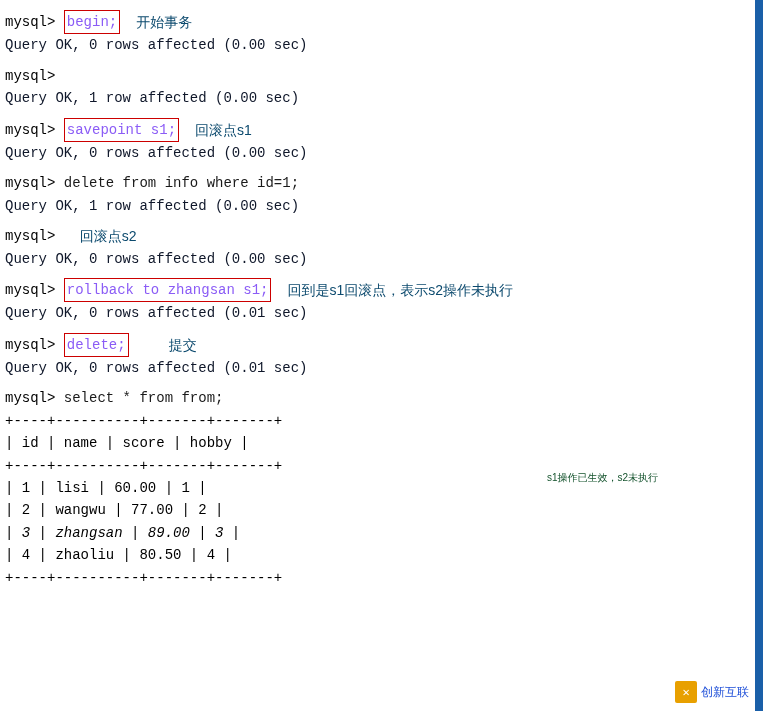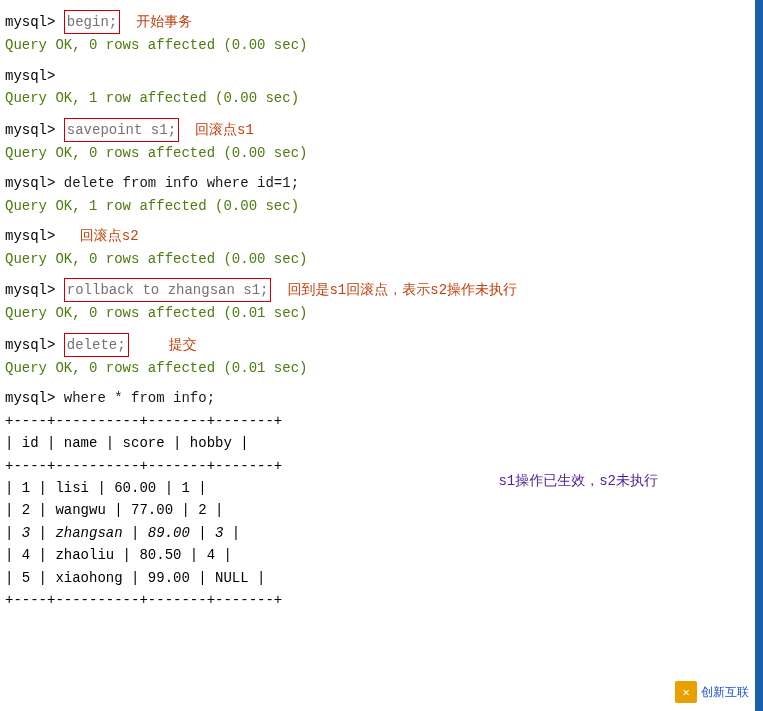--- a/index.html
+++ b/index.html
@@ -32,7 +32,7 @@
       display: inline-block;
       border: 1px solid #cc0000;
       padding: 0 2px;
-      color: #737373;
+      color: #8b5cf6;
     }
     .output-line {
       color: #4d7c0f;

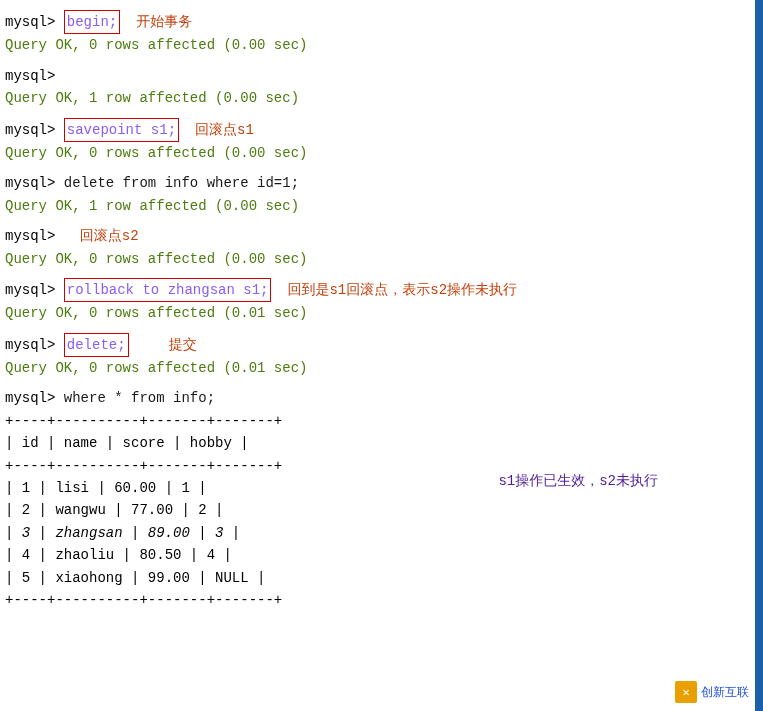--- a/index.html
+++ b/index.html
@@ -39,8 +39,8 @@
       display: block;
     }
     .annotation {
-      color: #c2410c;
-      font-family: Liberation Mono, monospace;
+      color: #0c4a6e;
+      font-family: Liberation Sans, sans-serif;
       font-size: 14px;
       margin-left: 16px;
     }

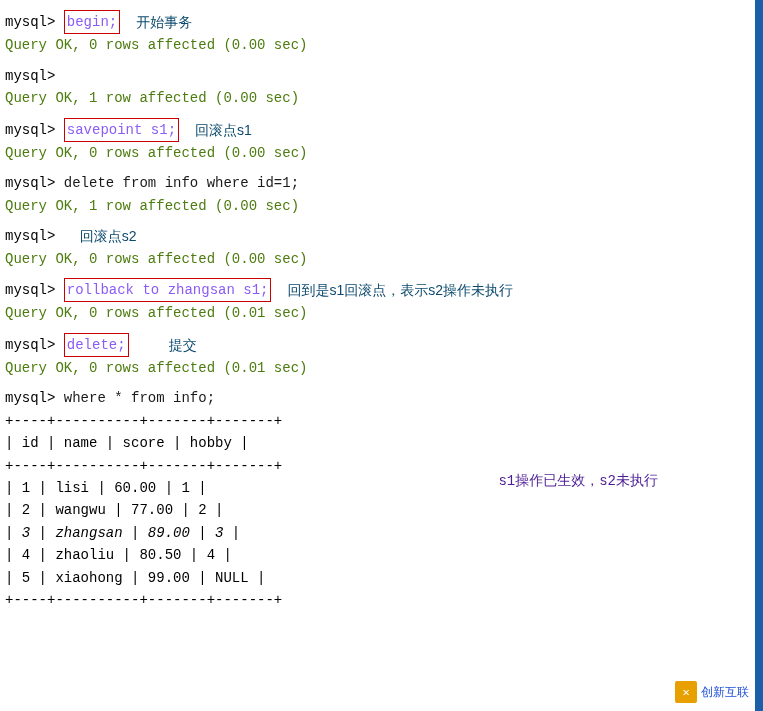--- a/index.html
+++ b/index.html
@@ -35,7 +35,7 @@
       color: #8b5cf6;
     }
     .output-line {
-      color: #4d7c0f;
+      color: #0f172a;
       display: block;
     }
     .annotation {

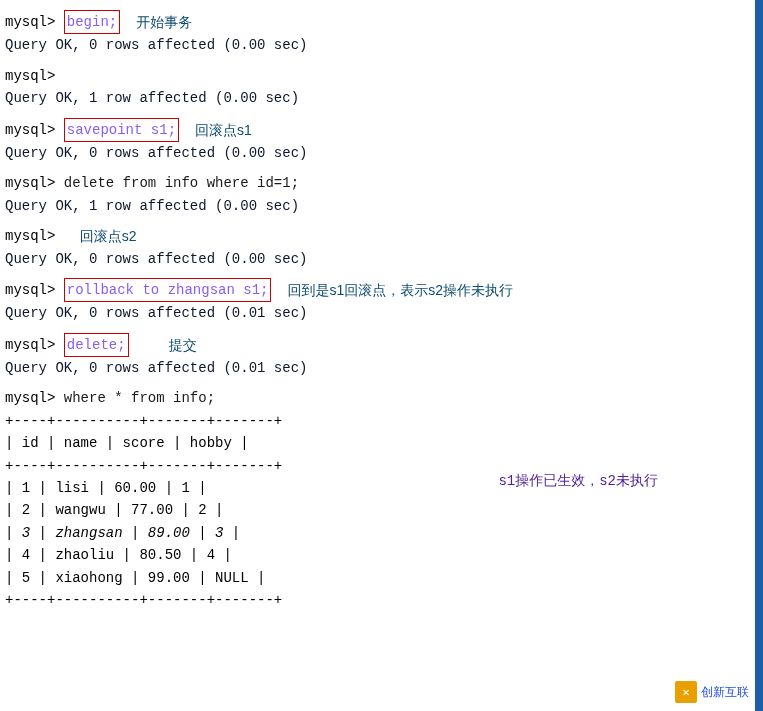--- a/index.html
+++ b/index.html
@@ -166,7 +166,7 @@
 
   <div class="line">
     <span class="prompt-mysql">mysql&gt;&nbsp;</span>
-    <span>where * from info;</span>
+    <span>select * from from;</span>
   </div>
 
   <div class="table-block" style="position:relative;">

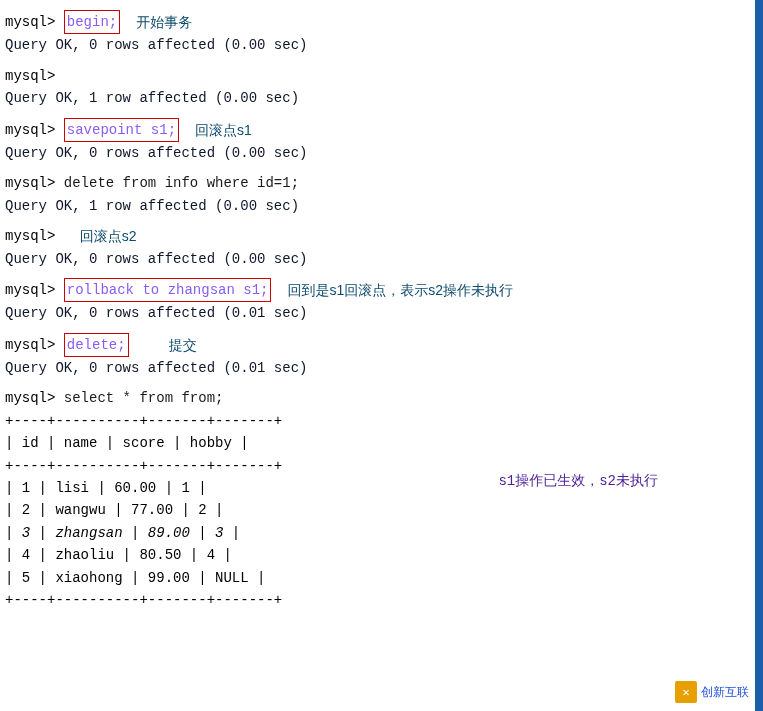--- a/index.html
+++ b/index.html
@@ -182,7 +182,7 @@
     <span class="table-line">| 5  | xiaohong | 99.00 |  NULL |</span>
     <span class="table-line">+----+----------+-------+-------+</span>
 
-    <span style="position:absolute; right:100px; top:60px; color:#4c1d95; font-family:Liberation Mono, monospace; font-size:14px;">s1操作已生效，s2未执行</span>
+    <span style="position:absolute; right:100px; top:60px; color:#14532d; font-family:Liberation Sans, sans-serif; font-size:10px;">s1操作已生效，s2未执行</span>
   </div>
 
 </div>

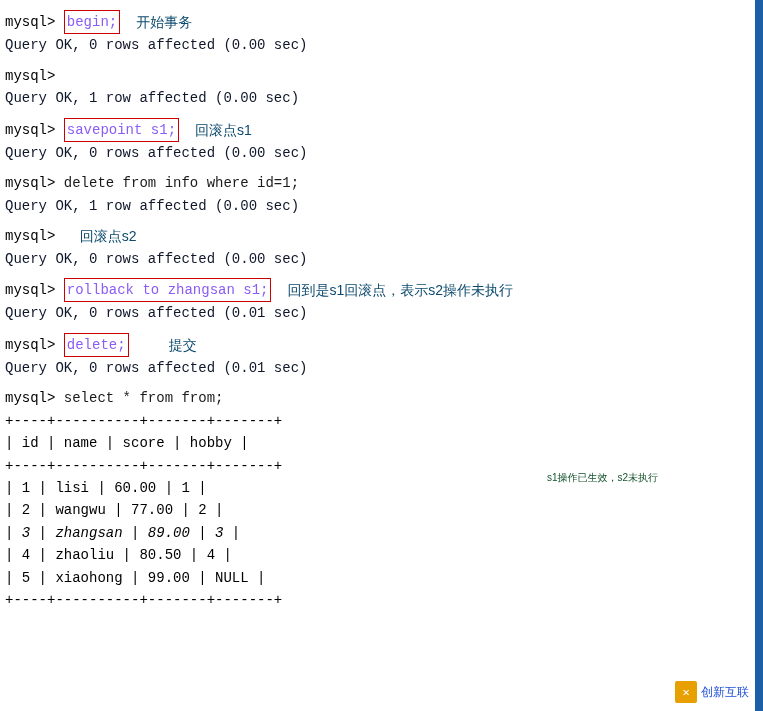--- a/index.html
+++ b/index.html
@@ -179,7 +179,6 @@
       <span class="table-line">| 3  | zhangsan | 89.00 |     3 |</span>
     </div>
     <span class="table-line">| 4  | zhaoliu  | 80.50 |     4 |</span>
-    <span class="table-line">| 5  | xiaohong | 99.00 |  NULL |</span>
     <span class="table-line">+----+----------+-------+-------+</span>
 
     <span style="position:absolute; right:100px; top:60px; color:#14532d; font-family:Liberation Sans, sans-serif; font-size:10px;">s1操作已生效，s2未执行</span>

